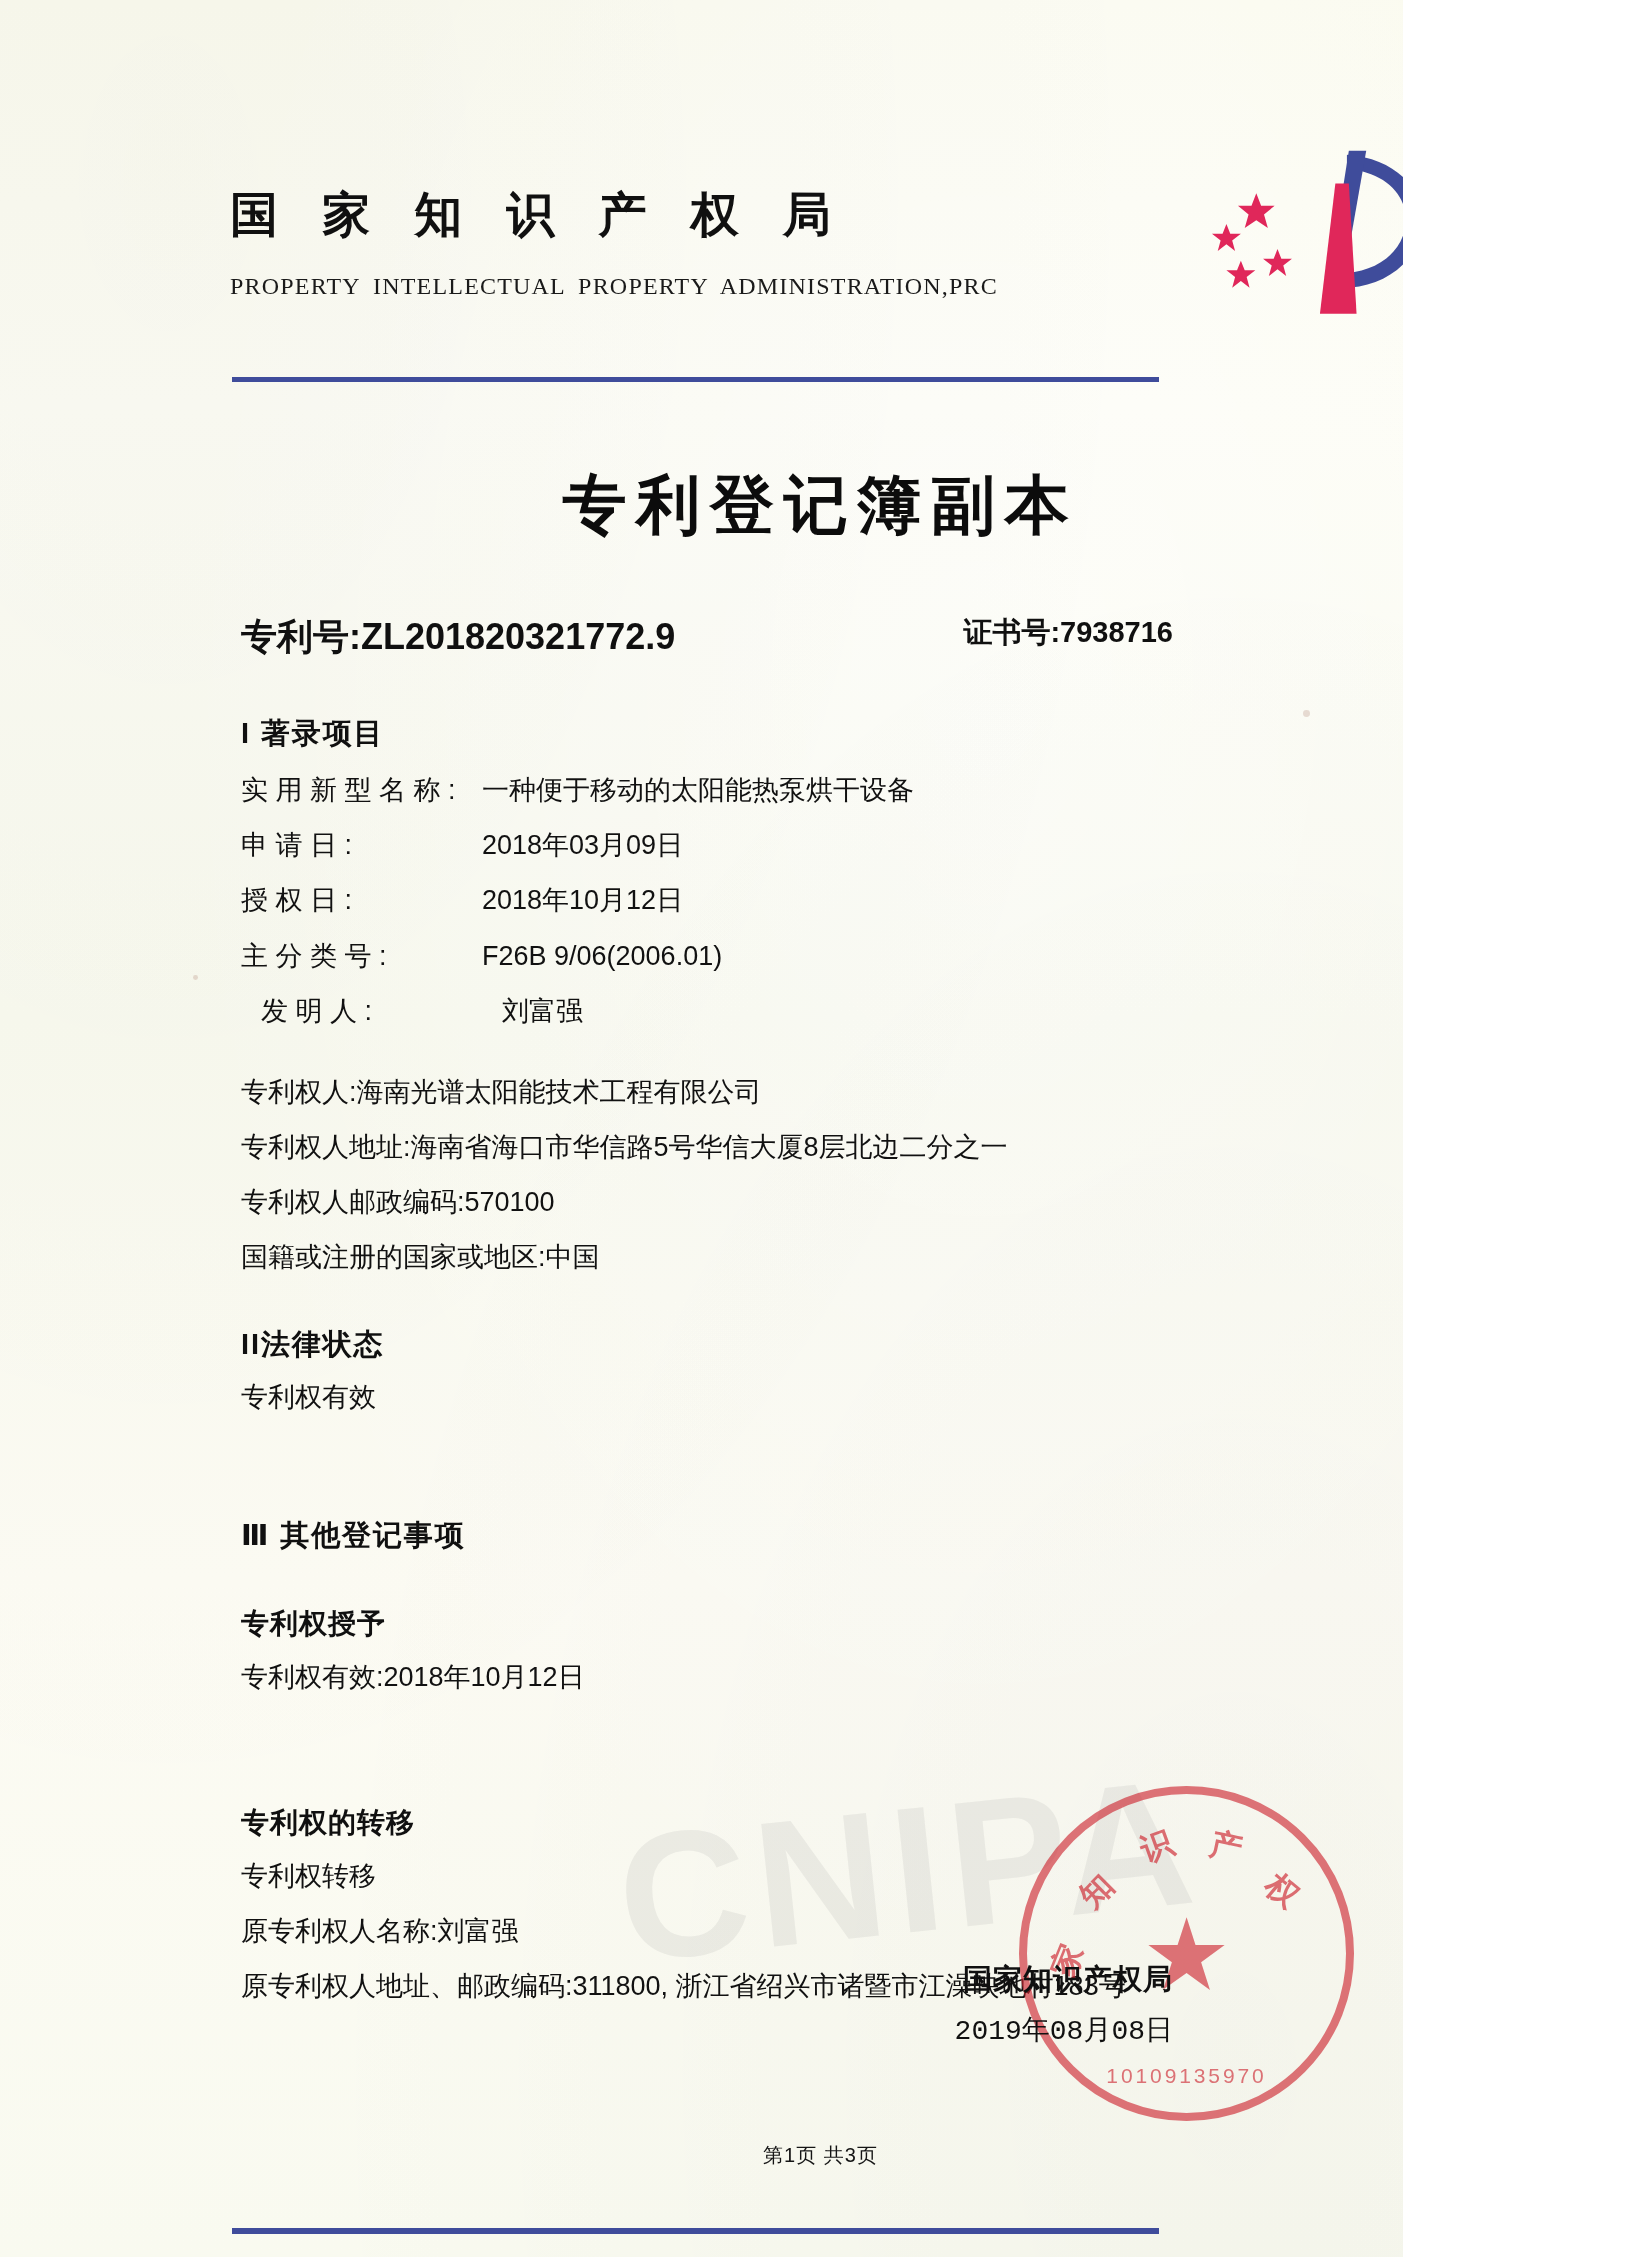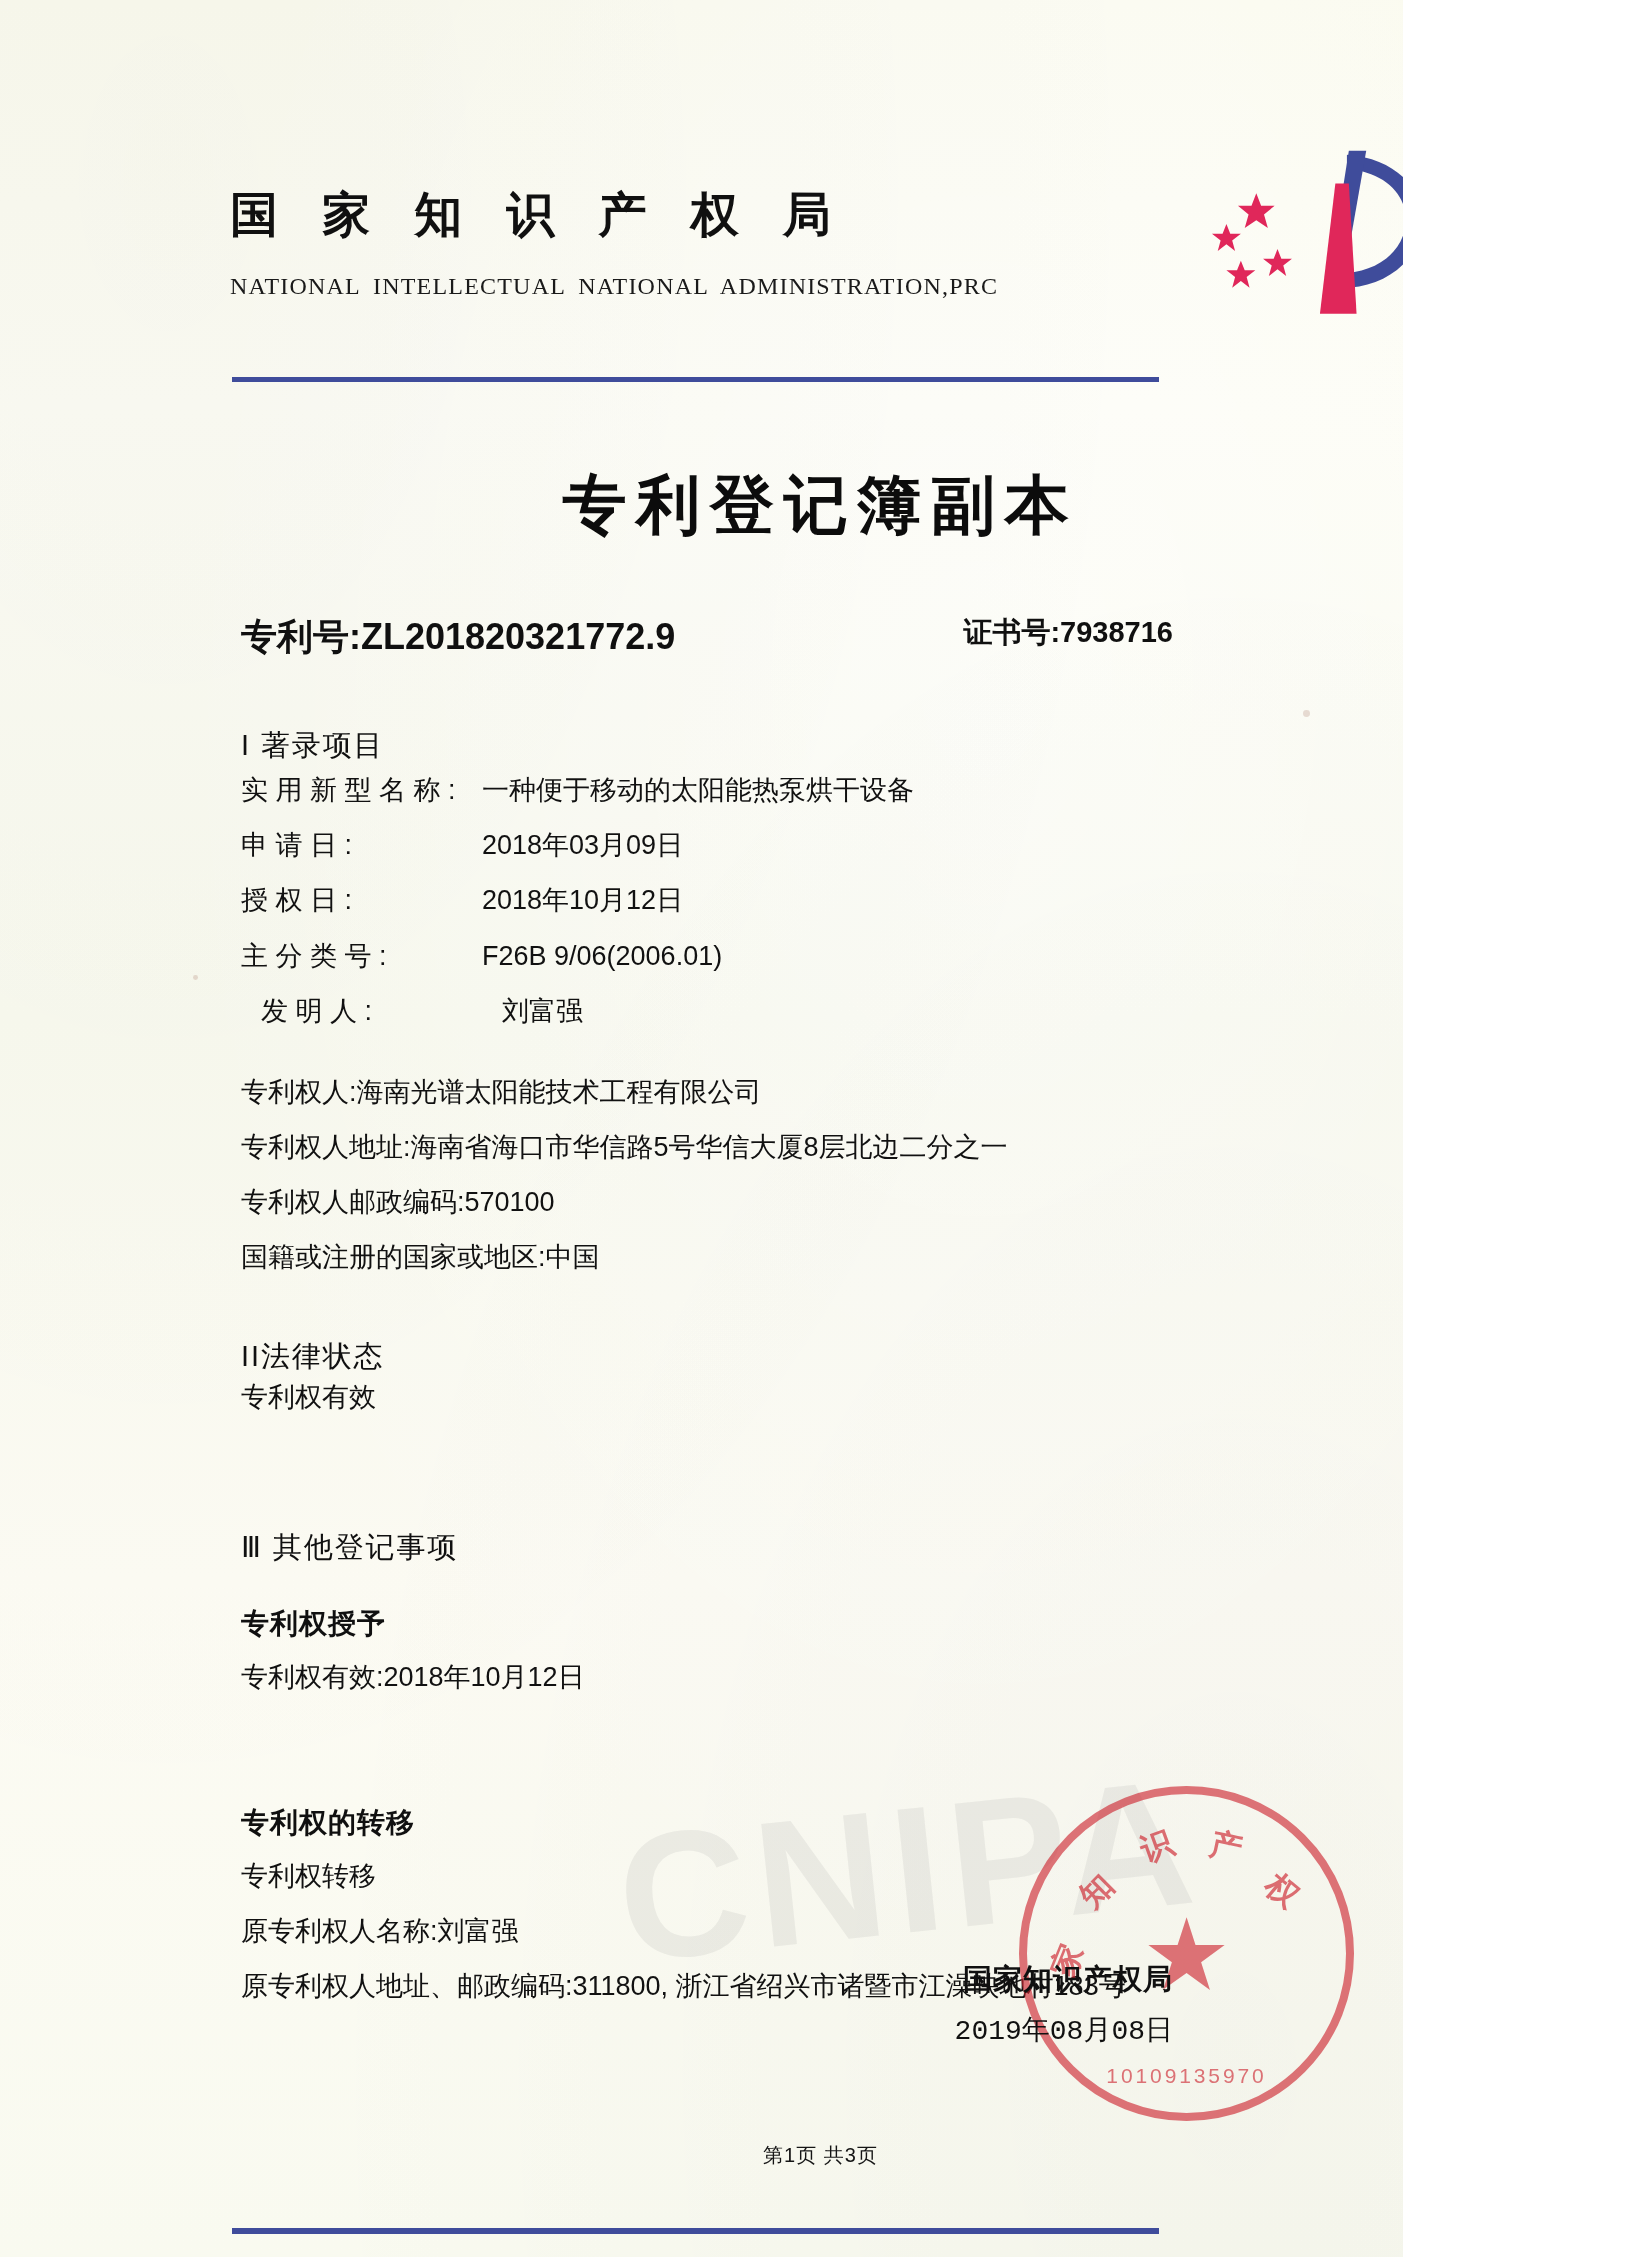--- a/index.html
+++ b/index.html
@@ -271,7 +271,7 @@
 
   <div class="header">
     <div class="org-cn">国 家 知 识 产 权 局</div>
-    <div class="org-en">NATIONAL  INTELLECTUAL  NATIONAL  ADMINISTRATION,PRC</div>
+    <div class="org-en">PROPERTY  INTELLECTUAL  PROPERTY  ADMINISTRATION,PRC</div>
   </div>
   <div class="header-rule"></div>
 

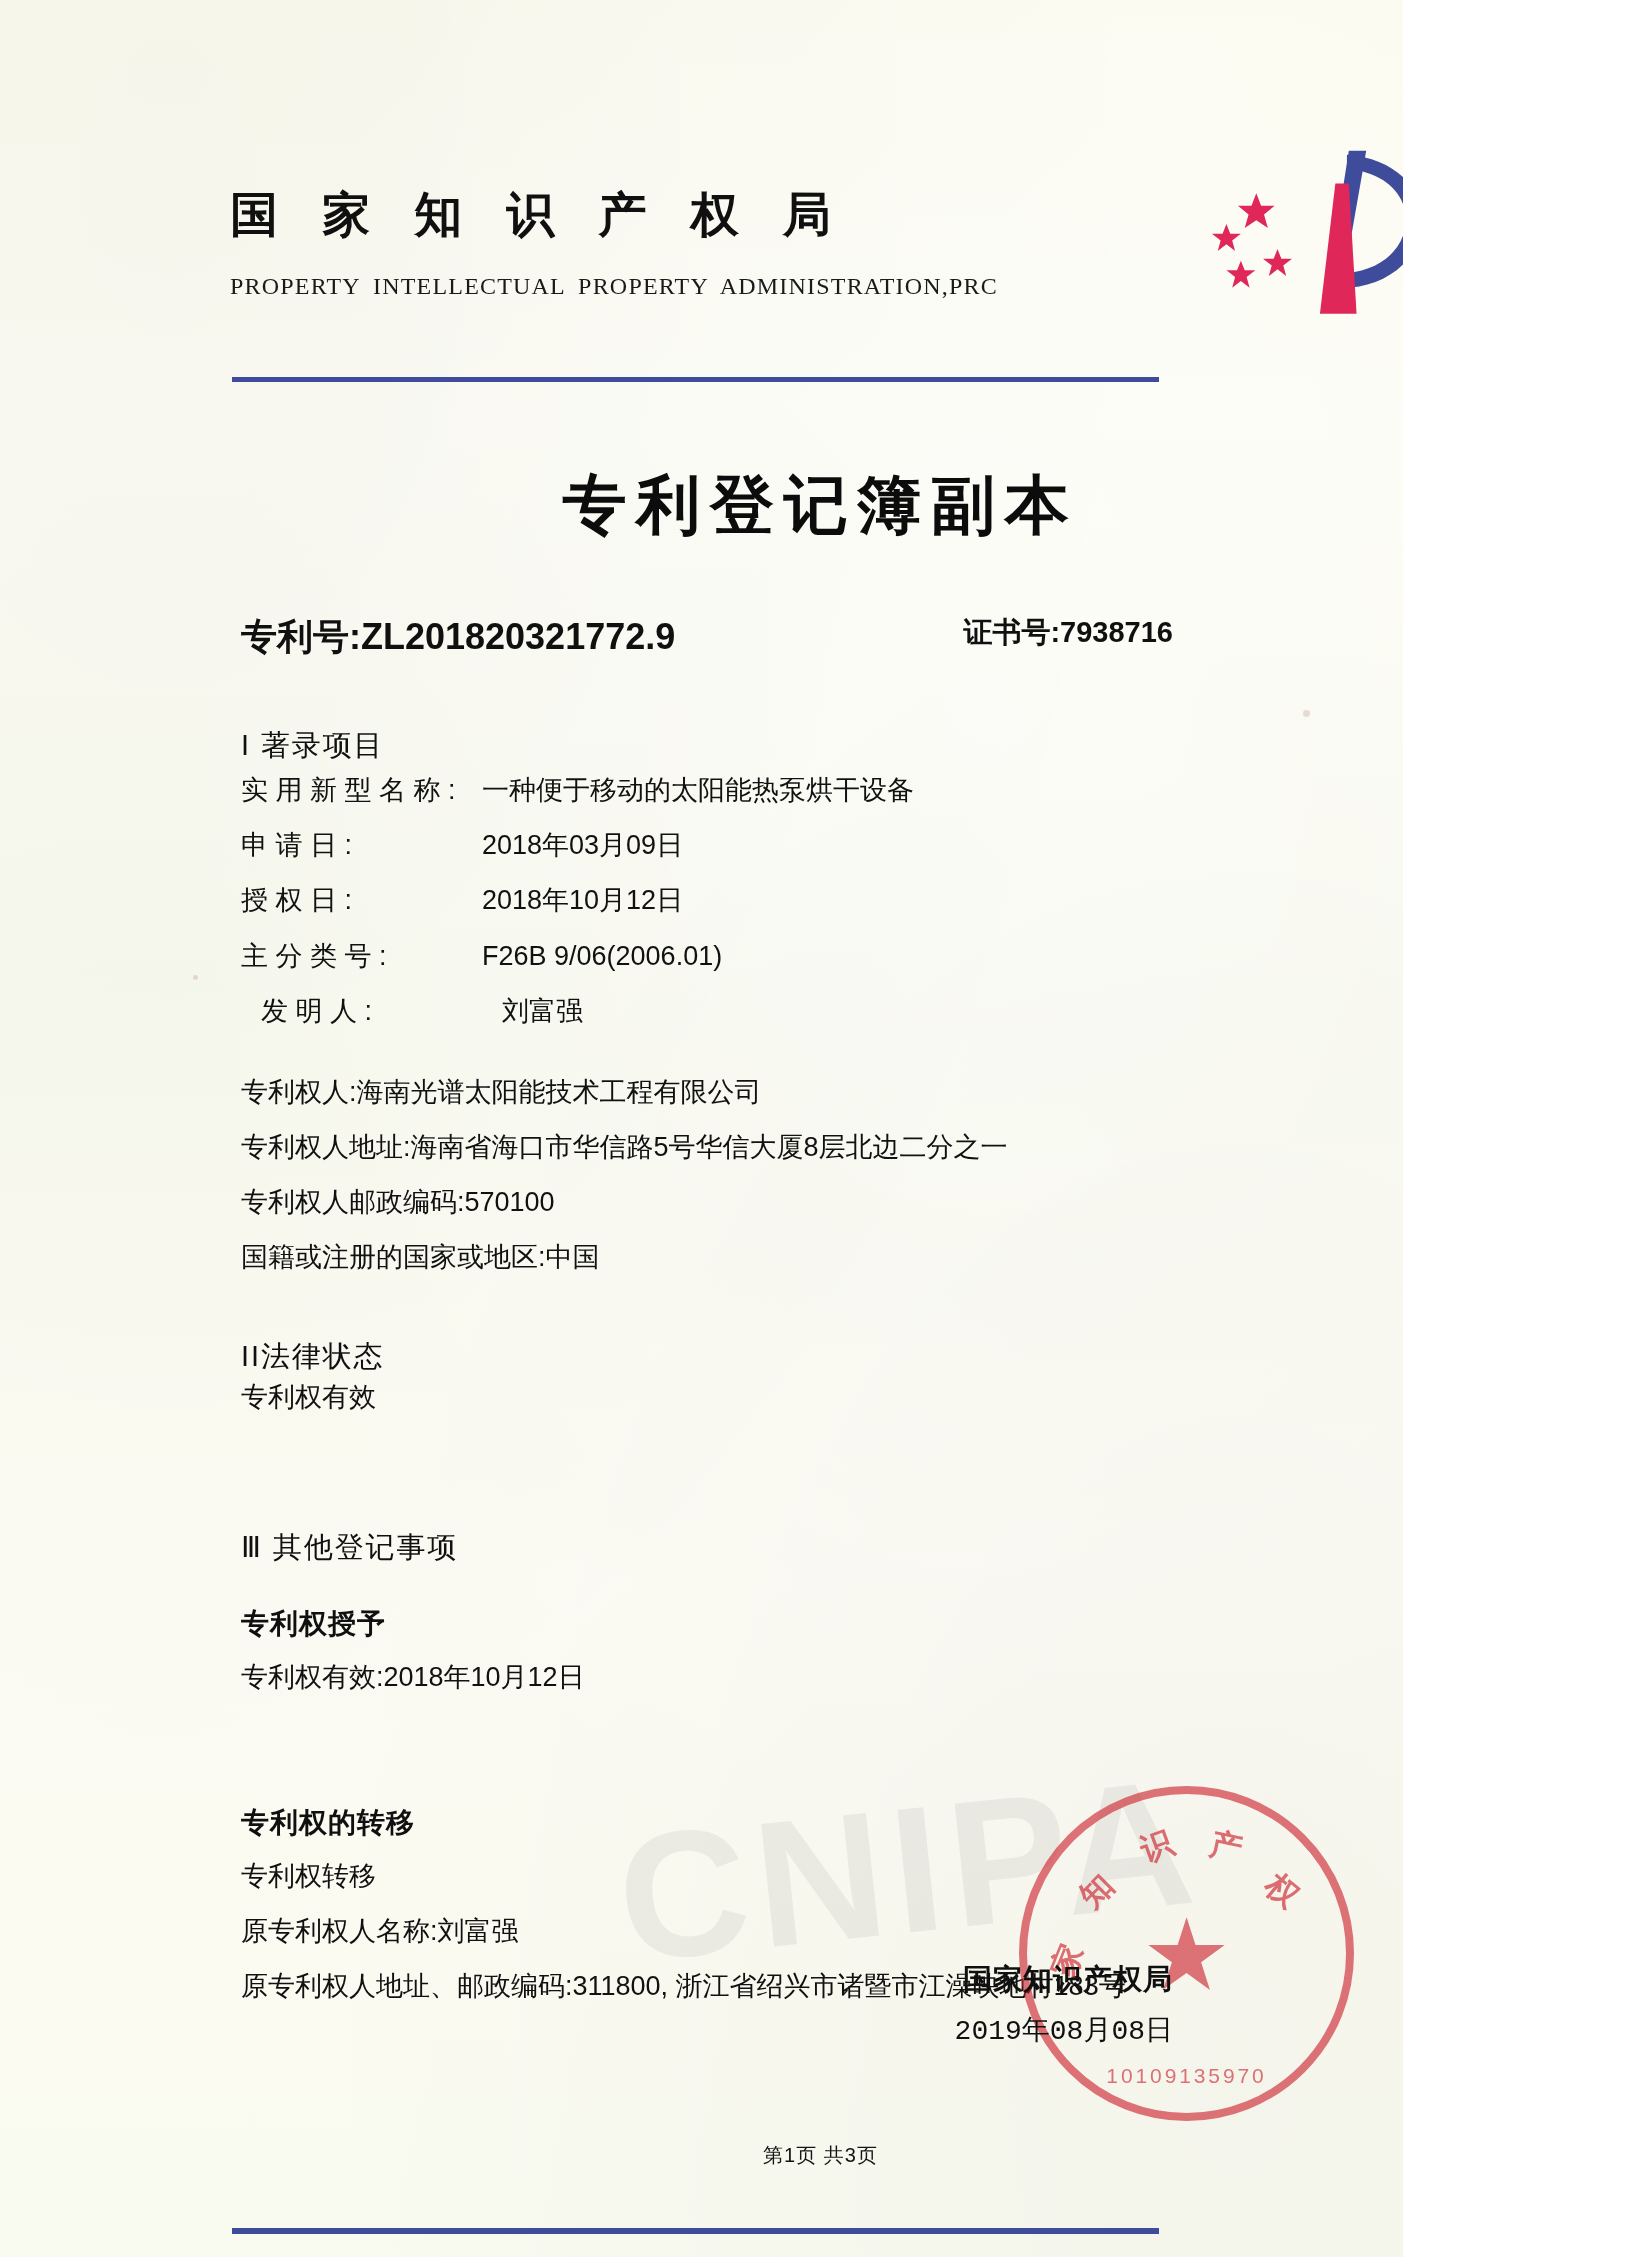--- a/index.html
+++ b/index.html
@@ -105,11 +105,10 @@
     position: absolute;
     left: 241px;
     font-family: "Liberation Sans", "DejaVu Sans", sans-serif;
-    font-weight: normal;
+    font-weight: bold;
     font-size: 29px;
     letter-spacing: 1.9px;
     color: #101010;
-    margin-top: 12px;
   }
   .sub-heading {
     position: absolute;

